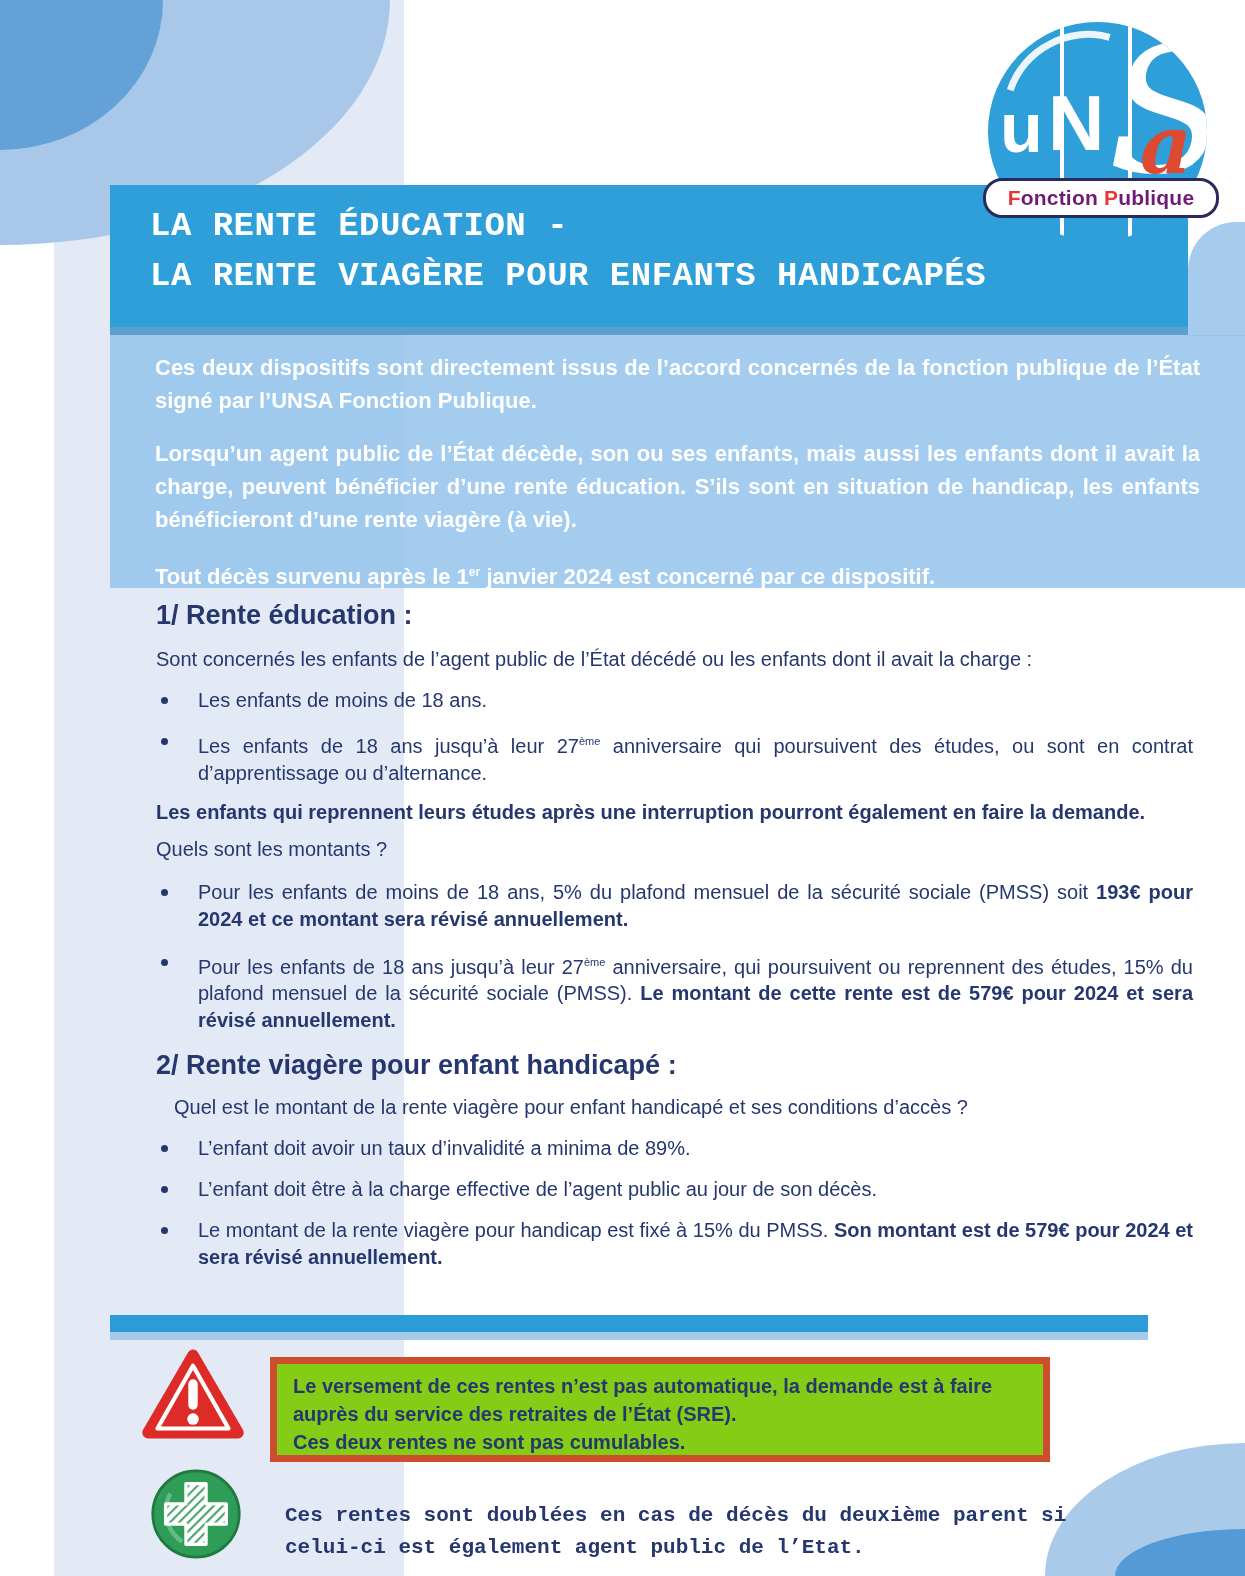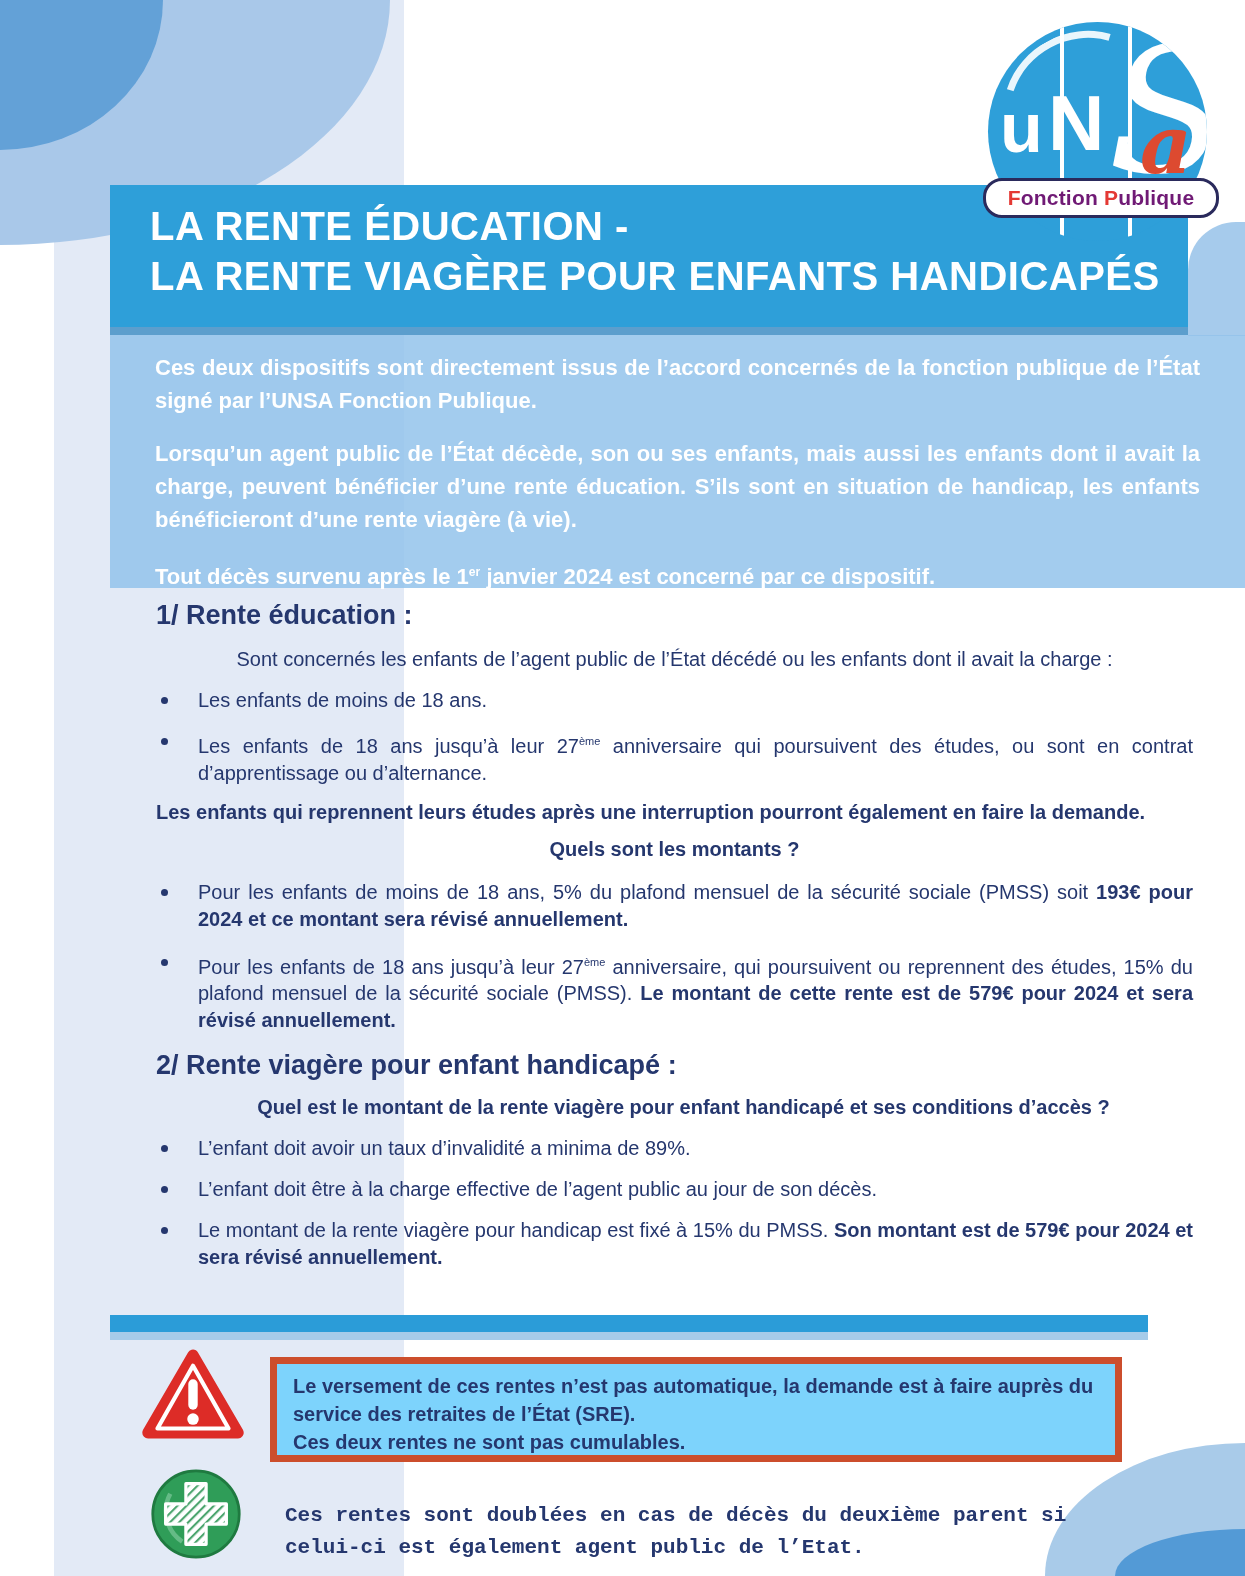--- a/index.html
+++ b/index.html
@@ -17,7 +17,7 @@
   
   #banner{left:110px;top:185px;width:1078px;height:150px;background:#2E9FD9;z-index:3;}
   #banner-strip{left:0;bottom:0;width:100%;height:8px;background:#5C9ECD;}
-  #banner-title{left:40px;top:16px;width:1010px;color:#ffffff;font-weight:800;font-size:40px;line-height:50px;letter-spacing:.5px;}
+  #banner-title{left:40px;top:16px;width:1010px;color:#ffffff;font-weight:800;font-size:34px;line-height:50px;letter-spacing:.5px;font-family:Liberation Mono, monospace;}
 
   
   #intro-corner{left:1188px;top:222px;width:57px;height:114px;background:#A6CBEC;border-top-left-radius:48px;z-index:2;}

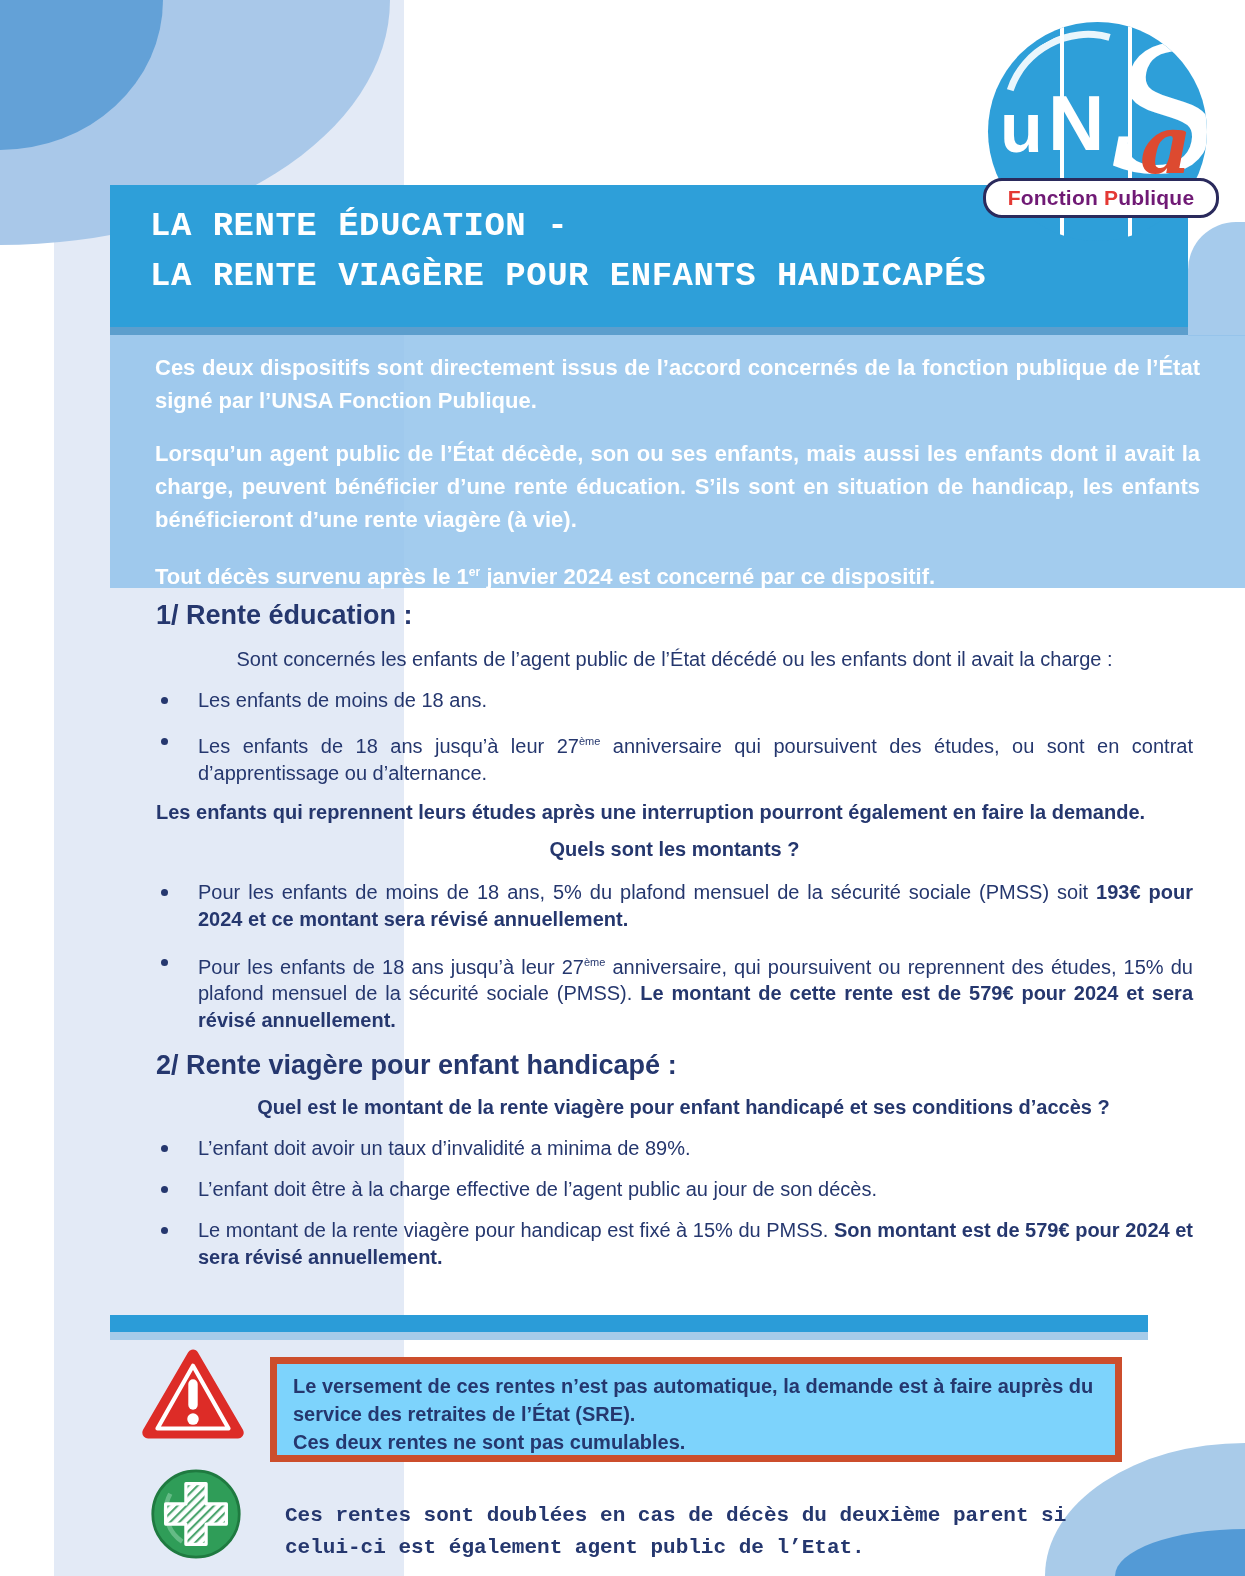--- a/index.html
+++ b/index.html
@@ -45,7 +45,7 @@
   
   #content{left:156px;top:598px;width:1037px;z-index:4;color:#25376E;font-size:20px;line-height:27px;}
   #content h2{margin:0 0 14px 0;font-size:27px;line-height:34px;font-weight:800;color:#25376E;}
-  #content .lead{margin:0 0 14px 0;text-align:center;}
+  #content .lead{margin:0 0 14px 0;}
   #content .note{margin:0 0 10px 0;font-weight:800;text-align:justify;}
   #content .q{margin:0 0 16px 0;font-weight:700;text-align:center;}
   .bullet{display:flex;margin:0 0 14px 0;}

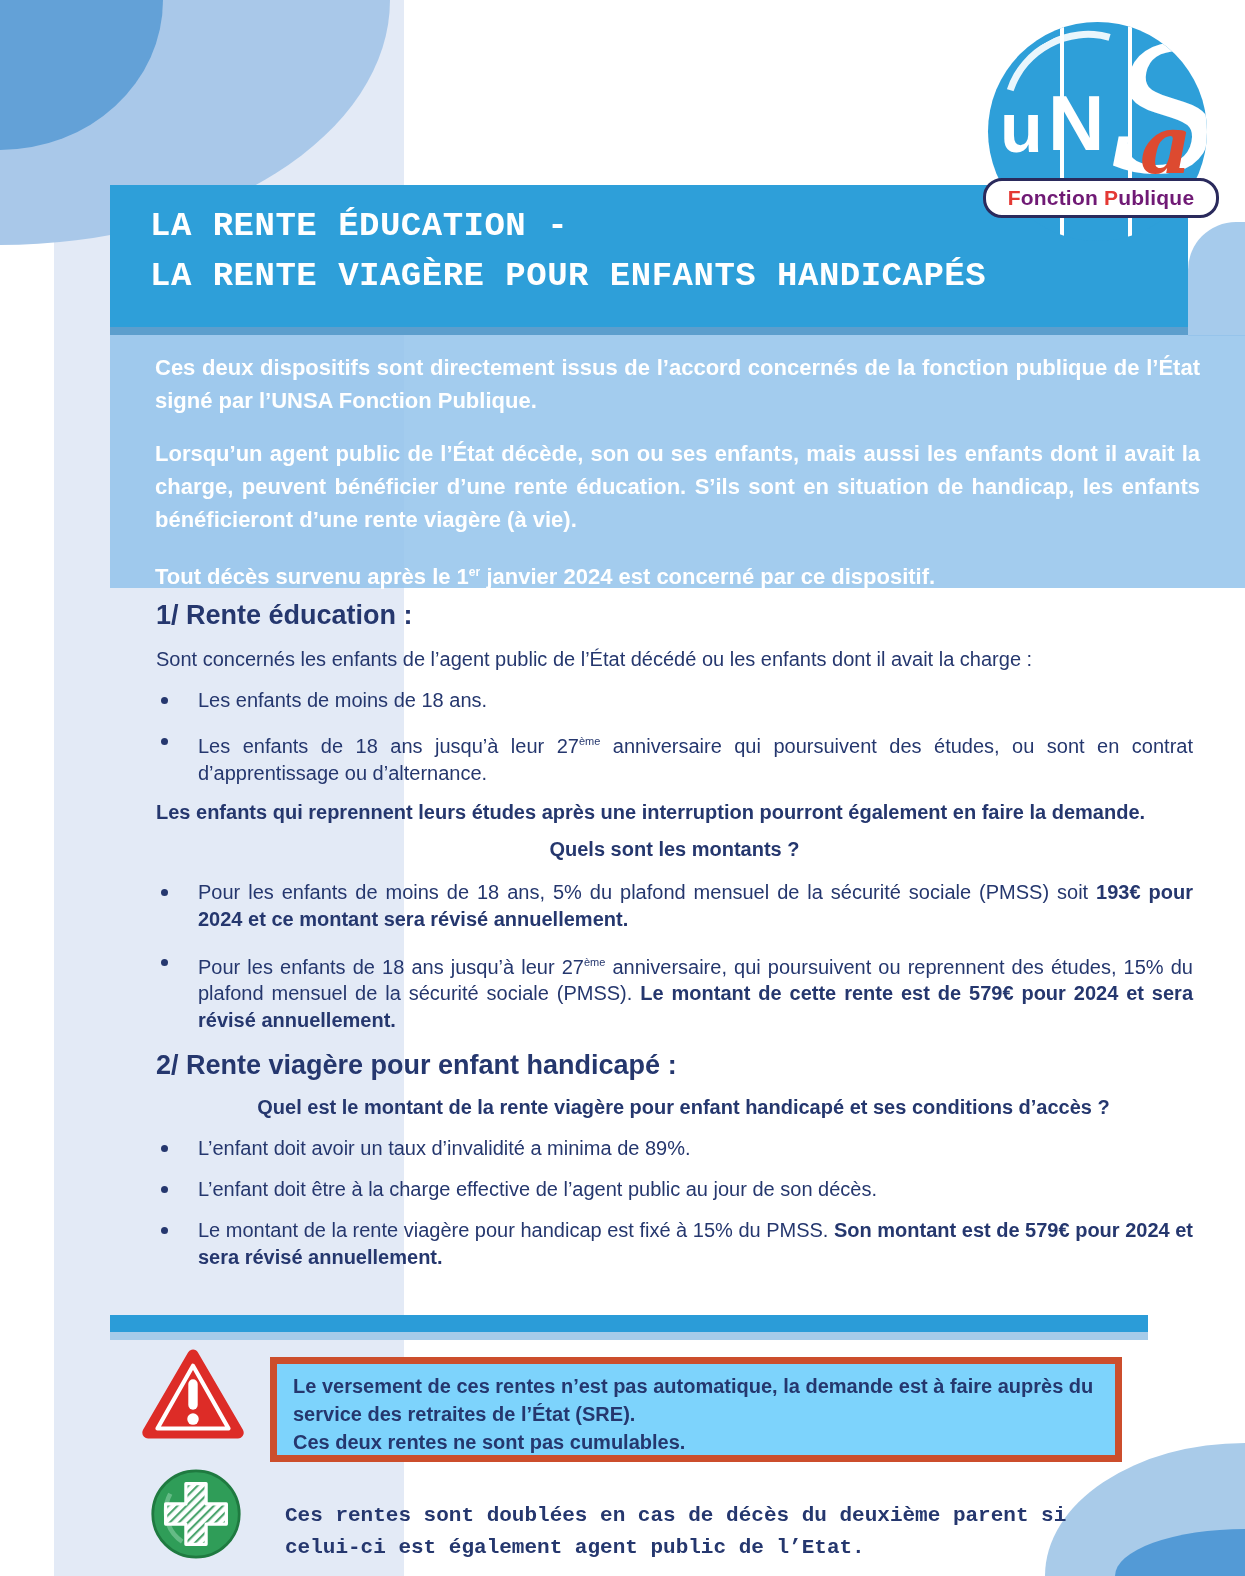--- a/index.html
+++ b/index.html
@@ -47,7 +47,7 @@
   #content h2{margin:0 0 14px 0;font-size:27px;line-height:34px;font-weight:800;color:#25376E;}
   #content .lead{margin:0 0 14px 0;}
   #content .note{margin:0 0 10px 0;font-weight:800;text-align:justify;}
-  #content .q{margin:0 0 16px 0;font-weight:700;text-align:center;}
+  #content .q{margin:0 0 16px 0;font-weight:400;}
   .bullet{display:flex;margin:0 0 14px 0;}
   .bullet .dot{flex:0 0 auto;width:7px;height:7px;border-radius:50%;background:#25376E;margin:10px 30px 0 5px;}
   .bullet .btxt{flex:1 1 auto;text-align:justify;}

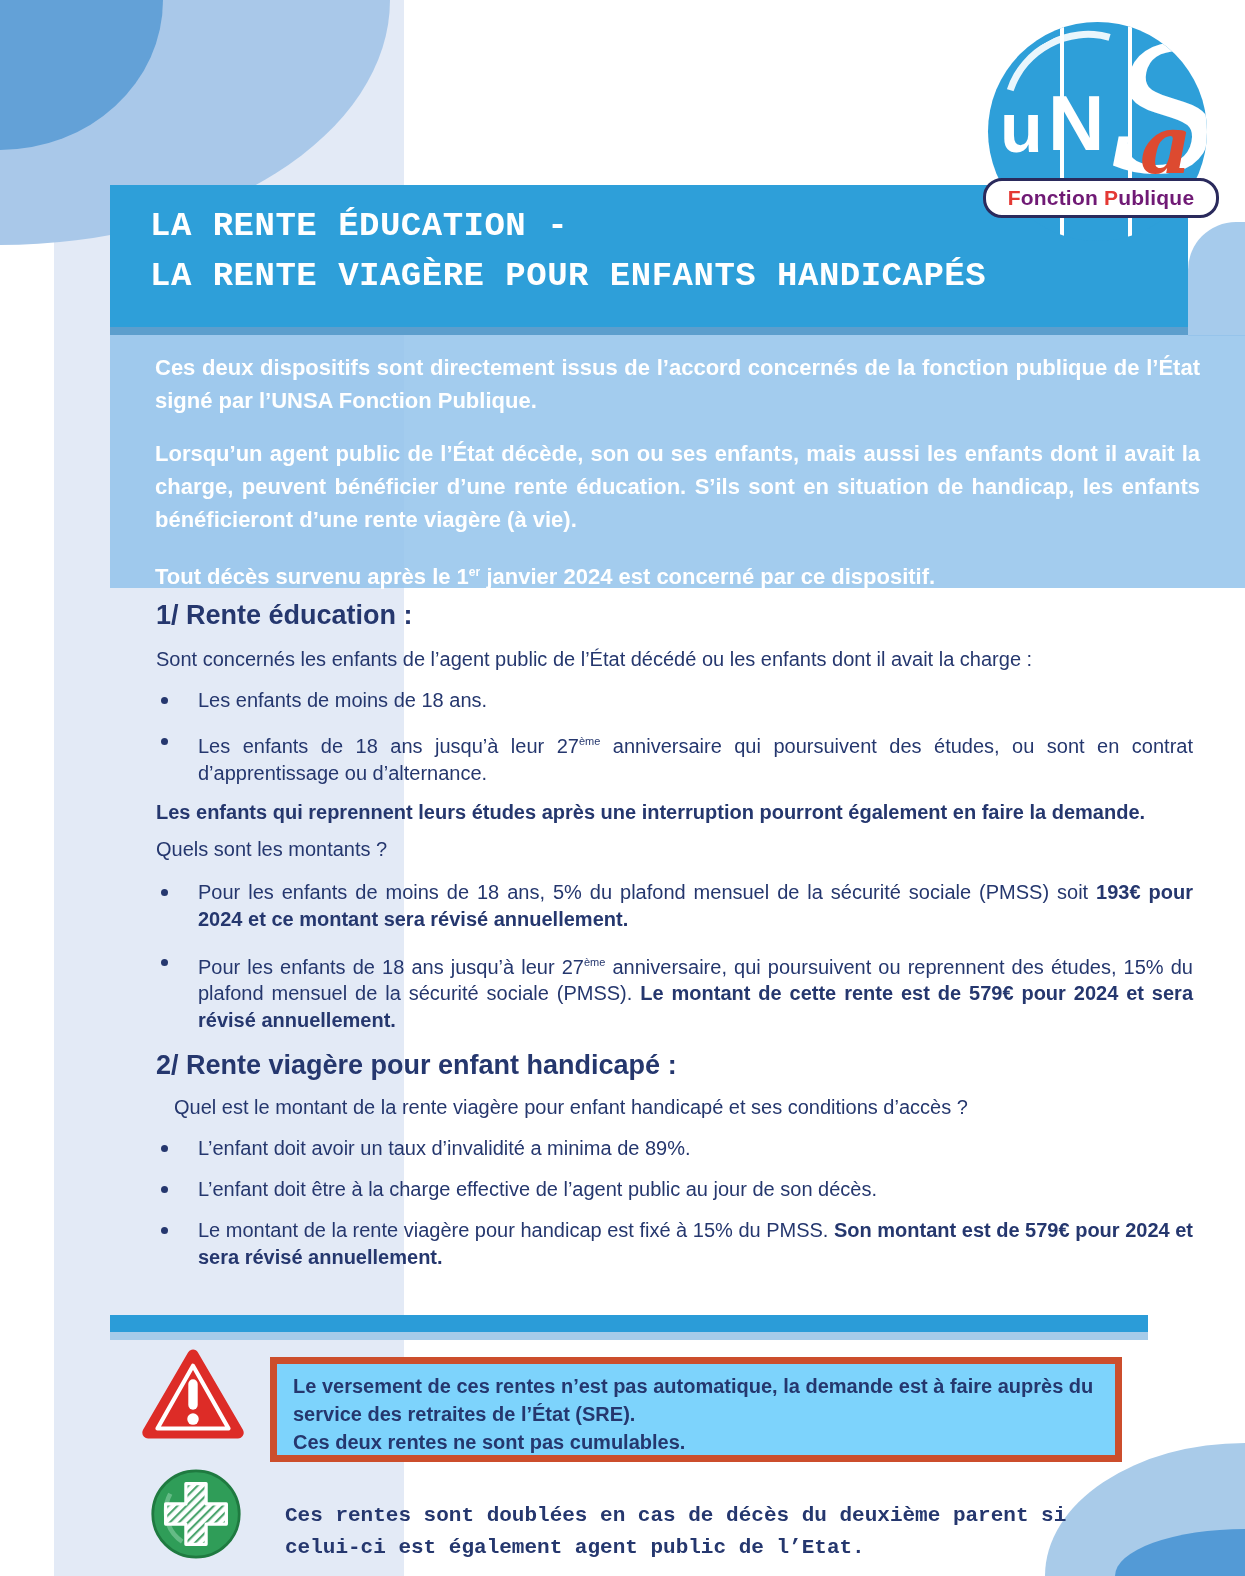--- a/index.html
+++ b/index.html
@@ -62,7 +62,7 @@
 
   
   #warn-icon{left:140px;top:1348px;width:106px;height:92px;z-index:4;}
-  #warn-box{left:270px;top:1357px;width:852px;height:105px;background:#7dd3fc;border:7px solid #CC4E2C;z-index:4;box-sizing:border-box;}
+  #warn-box{left:270px;top:1357px;width:780px;height:105px;background:#84cc16;border:7px solid #CC4E2C;z-index:4;box-sizing:border-box;}
   #warn-box .inner{padding:8px 16px;color:#25376E;font-weight:800;font-size:20px;line-height:28px;}
   #warn-box p{margin:0;}
 

